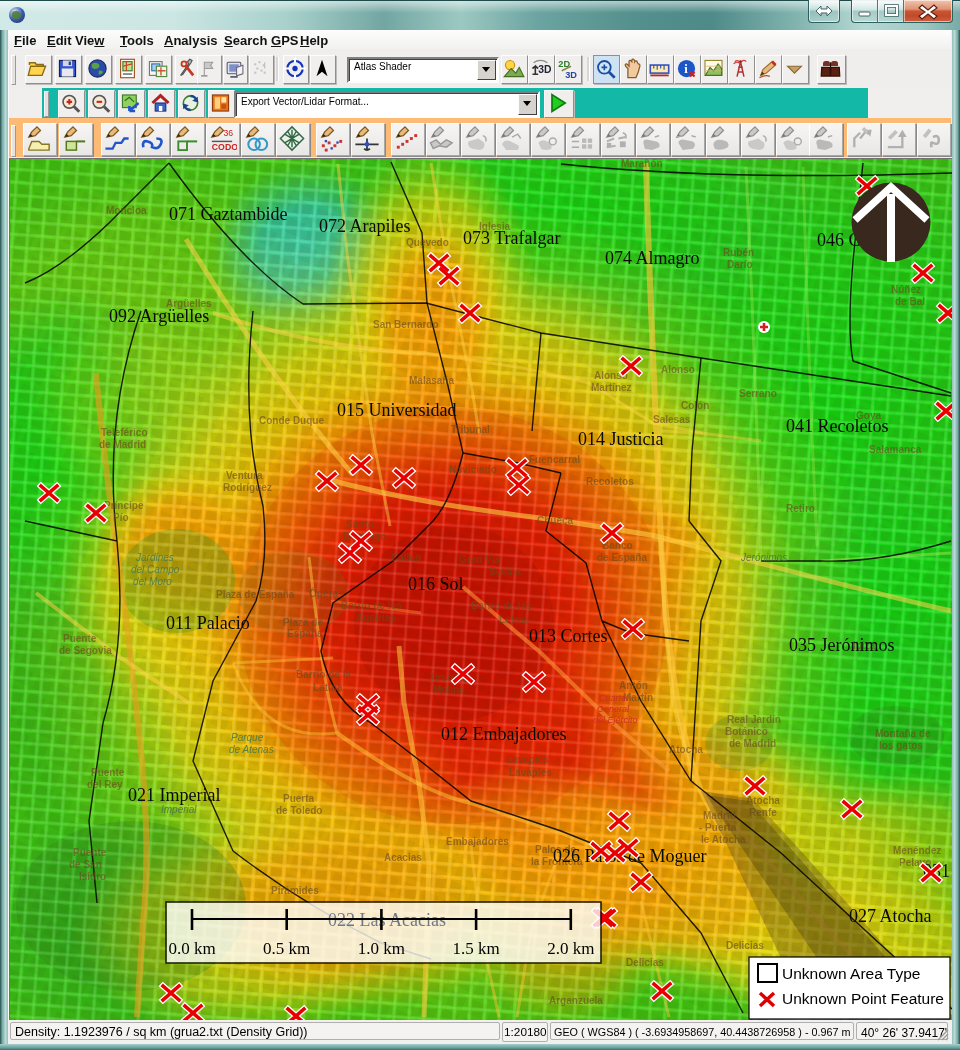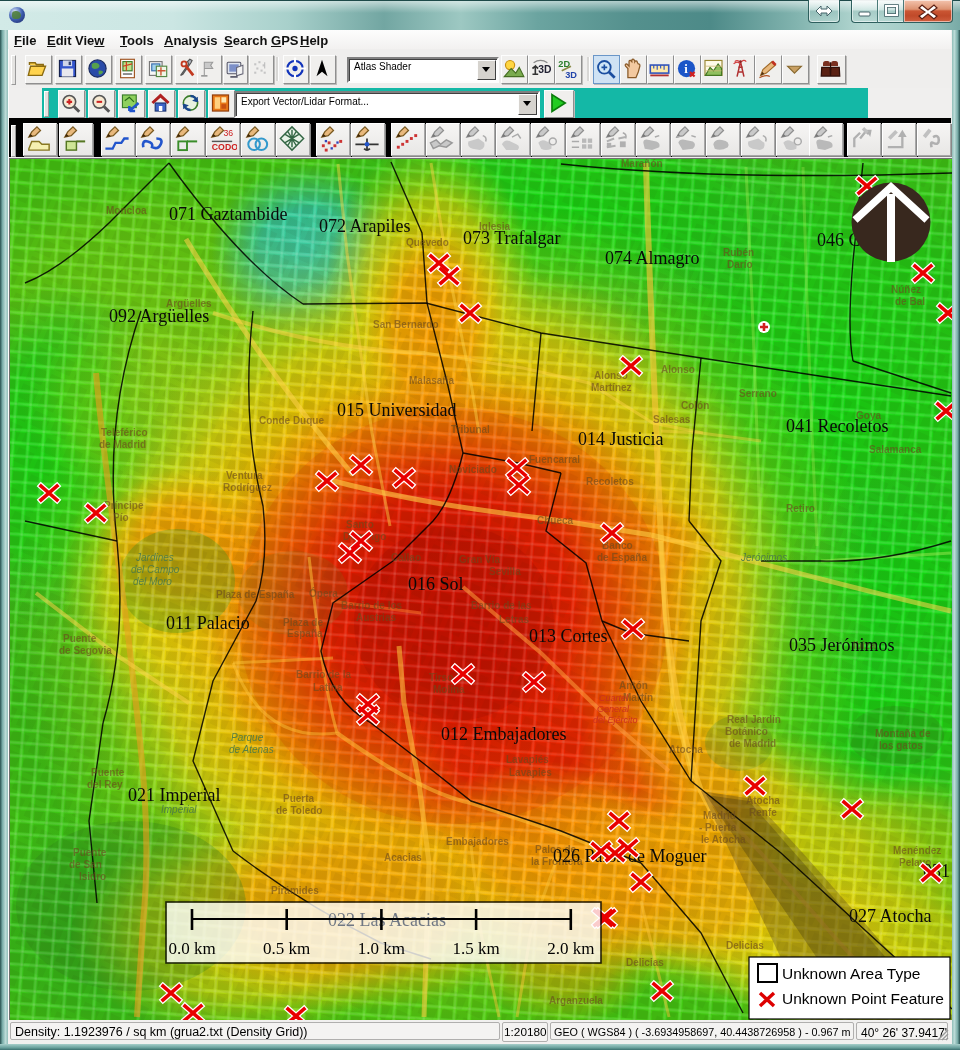--- a/index.html
+++ b/index.html
@@ -44,7 +44,7 @@
 .combo .cbtn:before{content:"";position:absolute;left:4px;top:6px;border:4px solid transparent;border-top:5px solid #000;}
 #tb1{left:9px;top:49px;width:942px;height:39px;background:#efeeed;}
 #tb2{left:9px;top:88px;width:826px;height:30px;background:#14b8a6;margin-left:33px;}
-#tb3{left:9px;top:118px;width:942px;height:39px;background:#000000;}
+#tb3{left:9px;top:118px;width:942px;height:39px;background:#fdba74;}
 .griph{position:absolute;left:2px;width:3px;border:1px solid #fff;border-right-color:#999;border-bottom-color:#999;background:#e4e3e1;}
 
 #map{left:9px;top:158px;width:942px;height:862px;border-top:1px solid #707070;border-left:1px solid #707070;}

